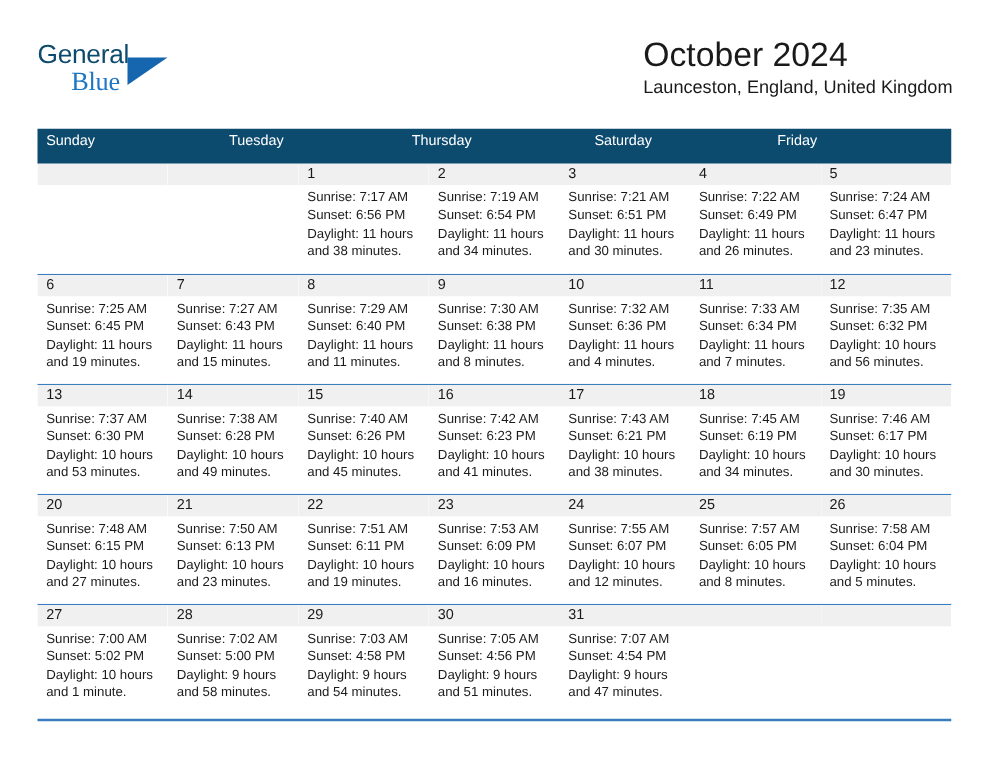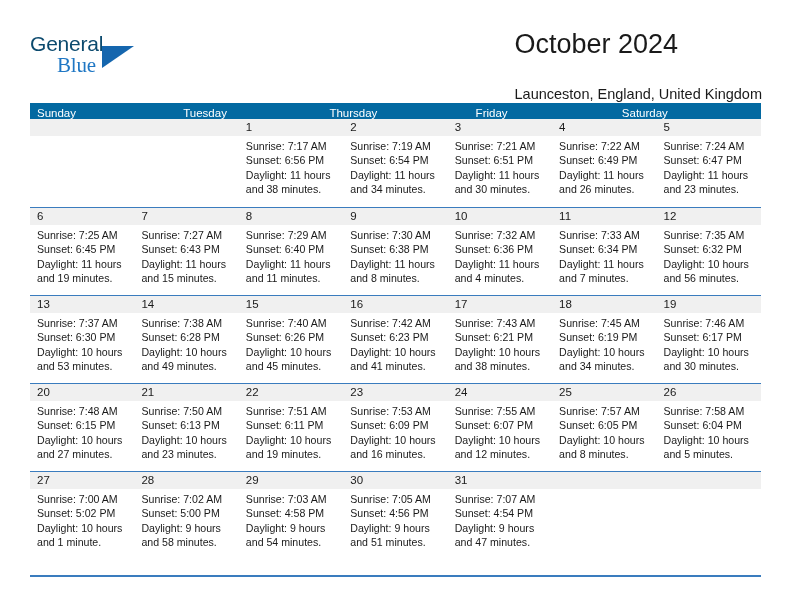--- a/index.html
+++ b/index.html
@@ -80,7 +80,7 @@
     font-size: 14.5px;
     color: #1a1a1a;
     line-height: 20px;
-    margin-top: 24px;
+    margin-top: 0;
     white-space: nowrap;
   }
 

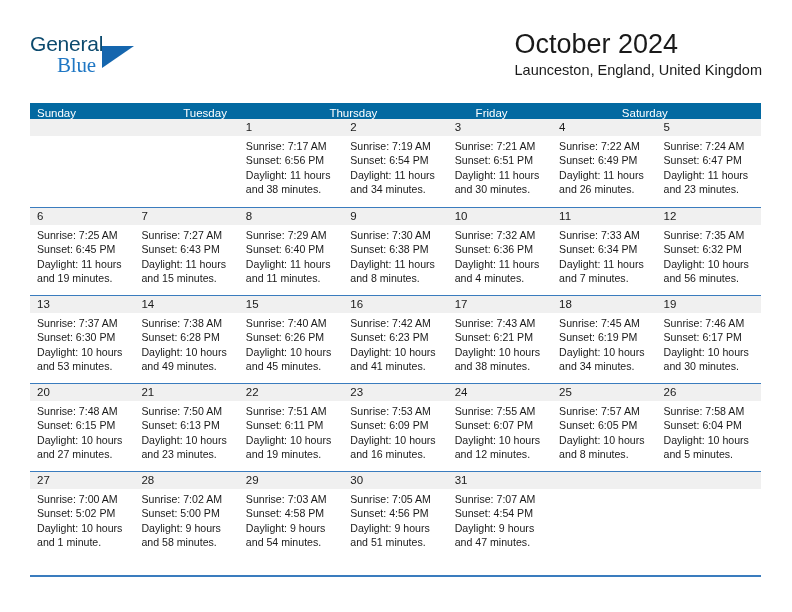--- a/index.html
+++ b/index.html
@@ -93,8 +93,8 @@
   }
   .weekday-row {
     display: flex;
-    background: #0369a1;
-    height: 16px;
+    background: #0c4a6e;
+    height: 28px;
   }
   .weekday {
     flex: 1 1 0;

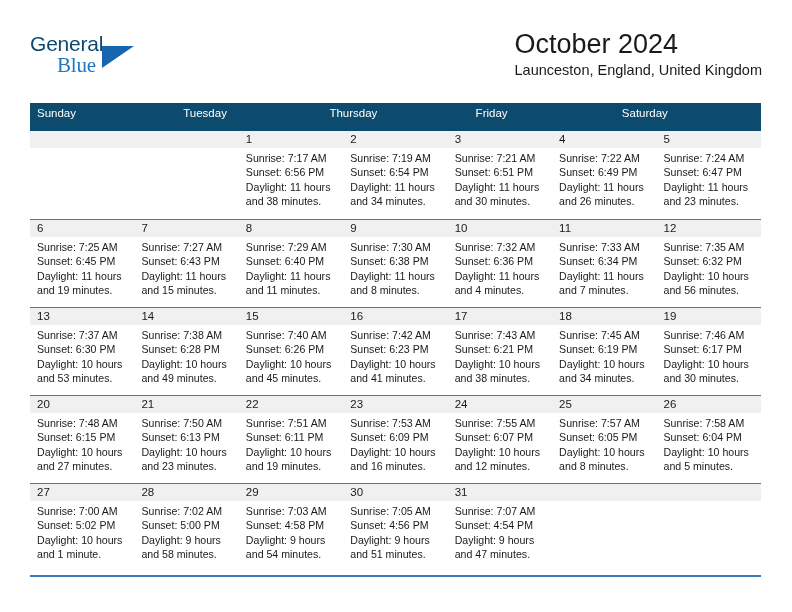--- a/index.html
+++ b/index.html
@@ -181,8 +181,8 @@
       <div class="weekday">Sunday</div>
       <div class="weekday">Tuesday</div>
       <div class="weekday">Thursday</div>
+      <div class="weekday">Saturday</div>
       <div class="weekday">Friday</div>
-      <div class="weekday">Saturday</div>
     </div>
 
     <div class="week-row first">

